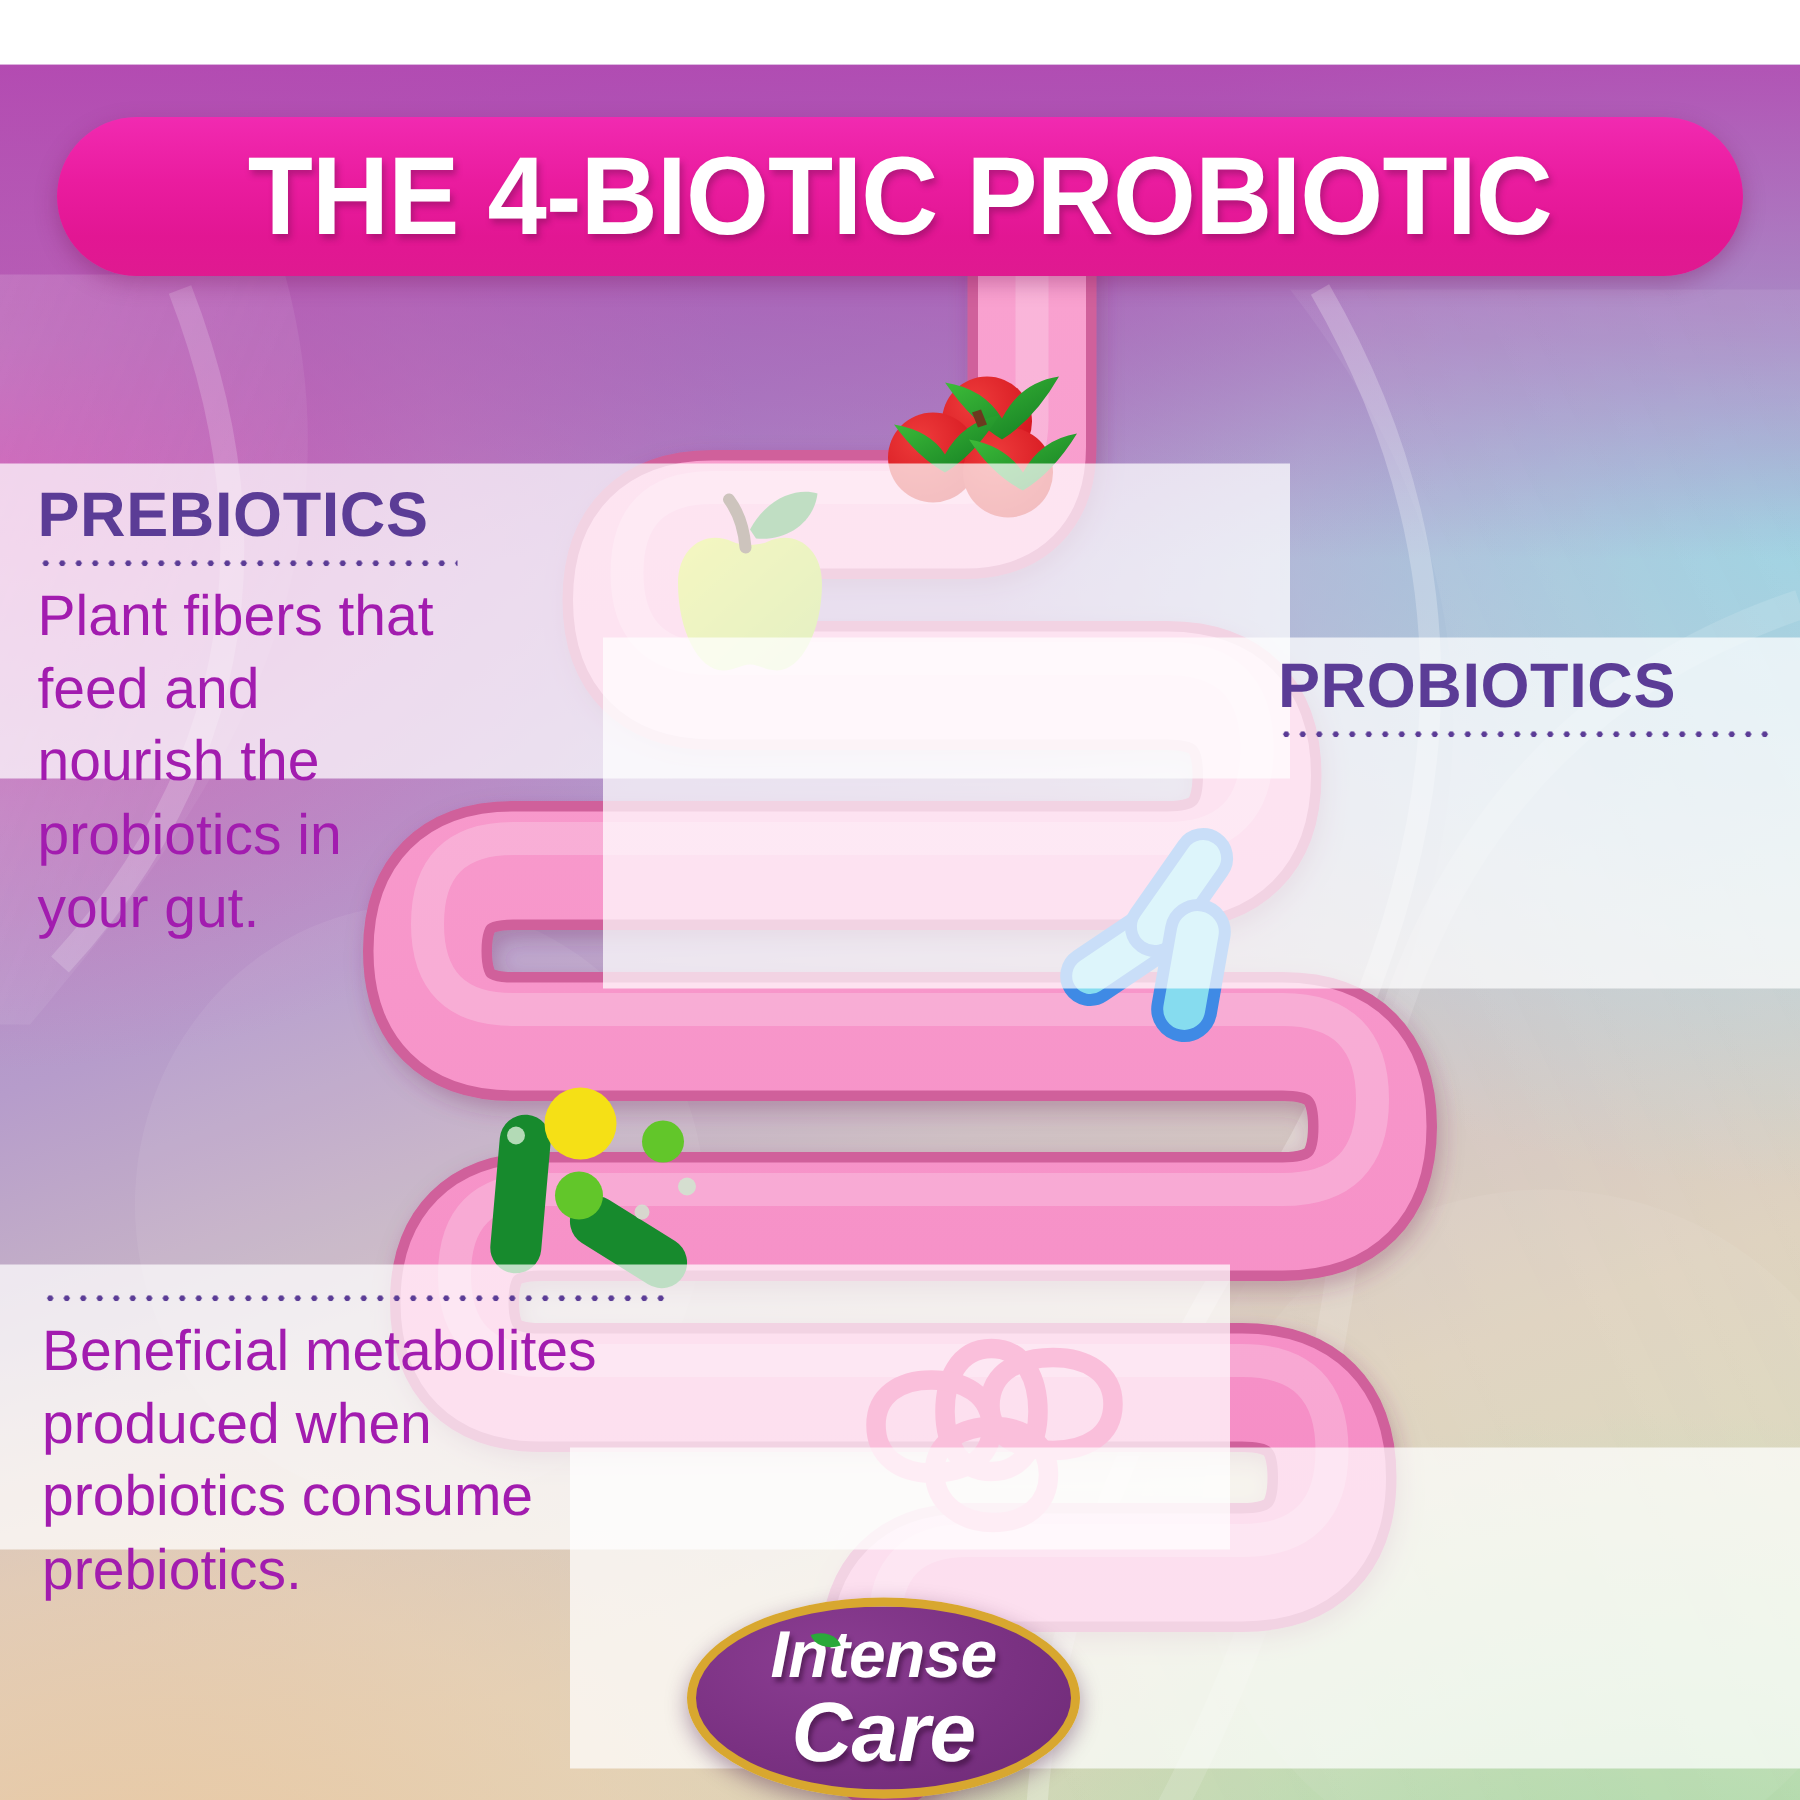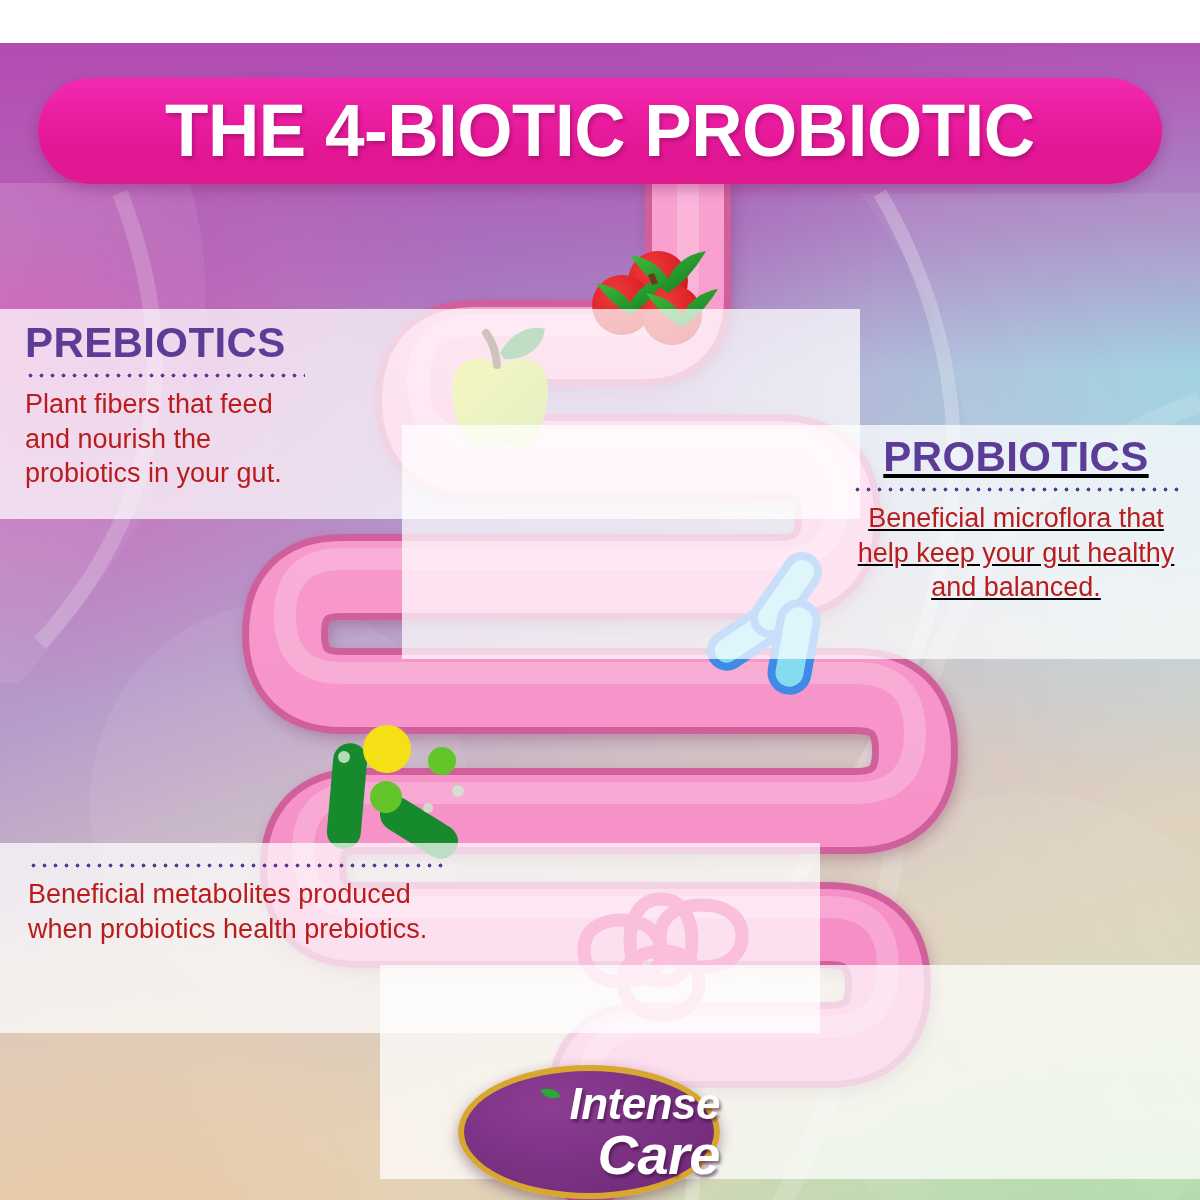--- a/index.html
+++ b/index.html
@@ -37,7 +37,7 @@
   .dots{height:5px;margin-top:8px;margin-bottom:9px;
     background-image:radial-gradient(circle,#5b3c96 1.9px,rgba(0,0,0,0) 2.1px);
     background-size:11px 5px;background-repeat:repeat-x;}
-  .body{font-family:"Liberation Sans",sans-serif;color:#b91c1c;font-size:27px;line-height:1.28;margin:0;font-weight:400;}
+  .body{font-family:"Liberation Sans",sans-serif;color:#a21caf;font-size:38px;line-height:1.28;margin:0;font-weight:400;}
   .right{text-align:center;text-decoration:underline;}
   .left{text-align:left;}
 

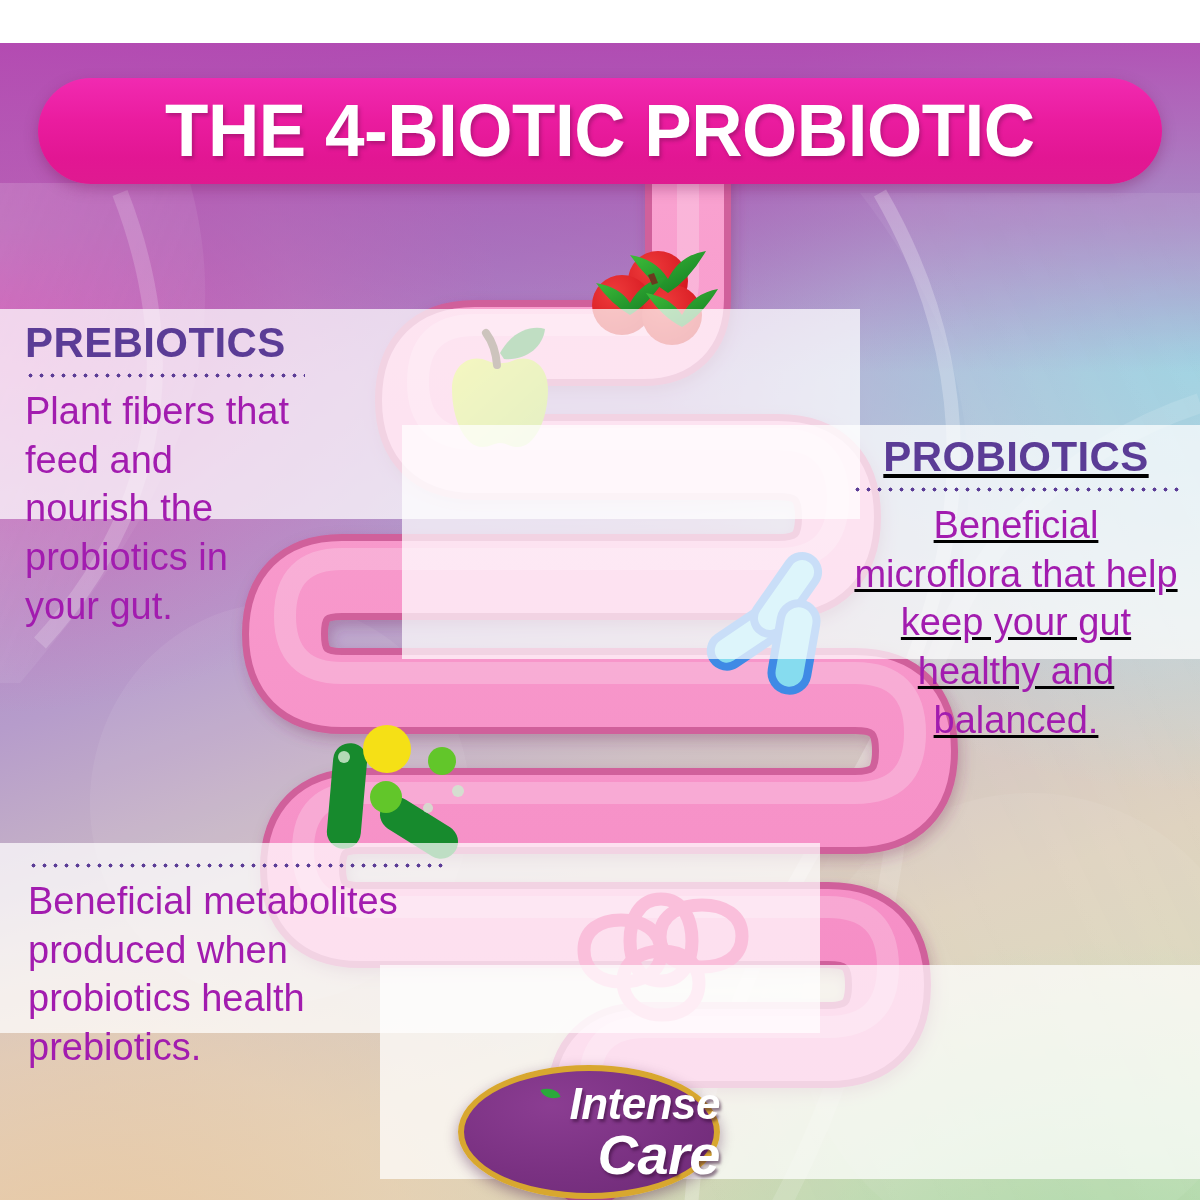--- a/index.html
+++ b/index.html
@@ -38,7 +38,7 @@
     background-image:radial-gradient(circle,#5b3c96 1.9px,rgba(0,0,0,0) 2.1px);
     background-size:11px 5px;background-repeat:repeat-x;}
   .body{font-family:"Liberation Sans",sans-serif;color:#a21caf;font-size:38px;line-height:1.28;margin:0;font-weight:400;}
-  .right{text-align:center;text-decoration:underline;}
+  .right{text-align:left;}
   .left{text-align:left;}
 
   

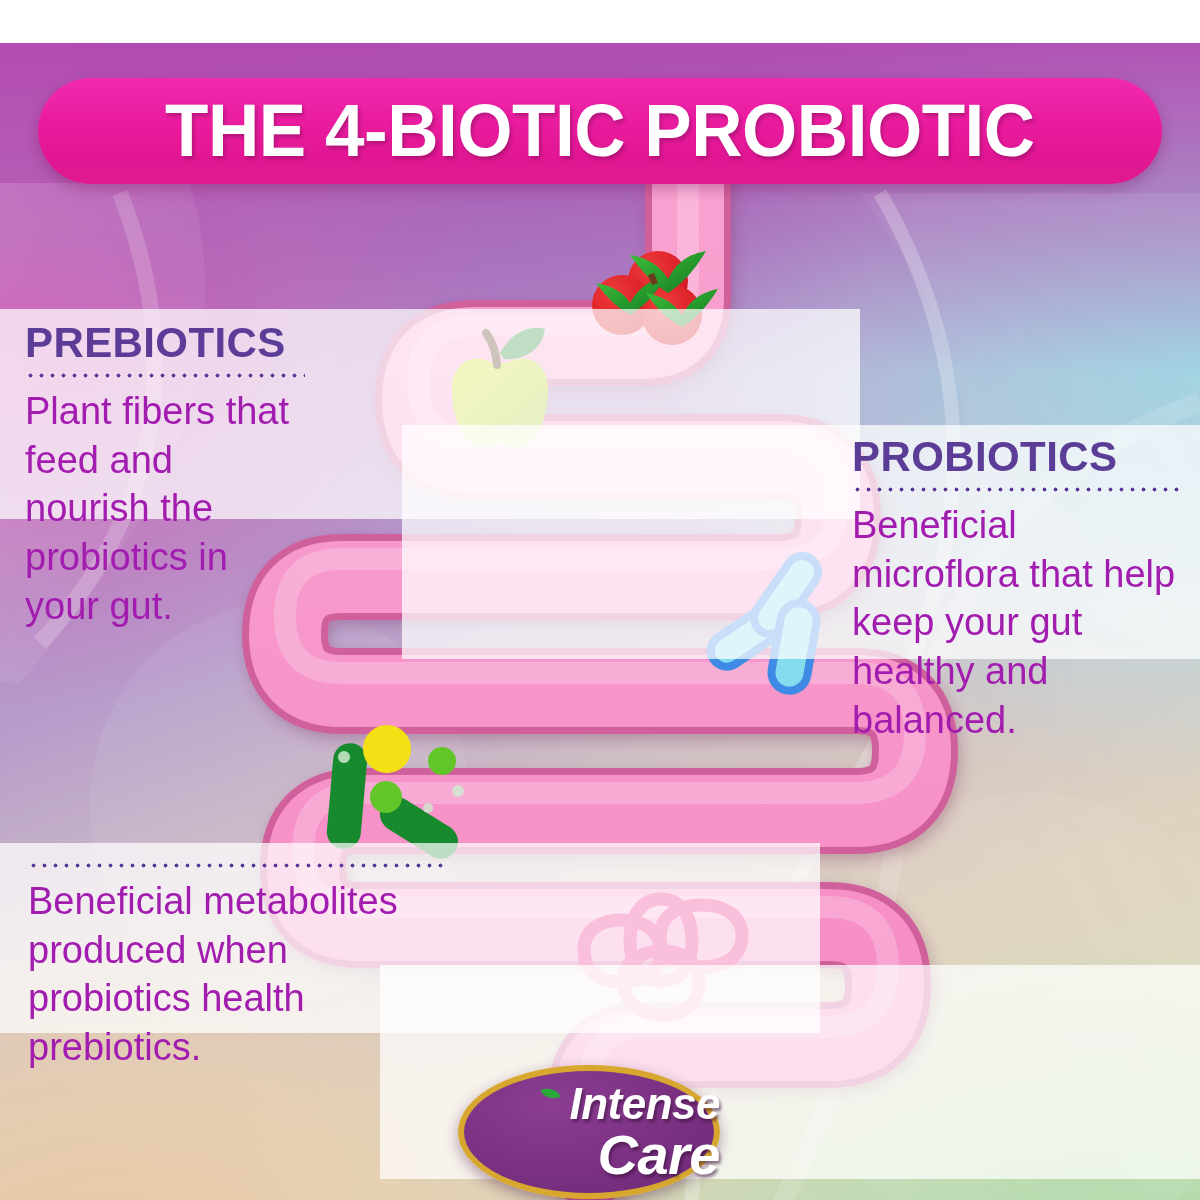--- a/index.html
+++ b/index.html
@@ -259,7 +259,6 @@
   <div class="infoblk right" style="left:852px;top:392px;width:328px;">
     <p class="head">PROBIOTICS</p>
     <div class="dots"></div>
-    <p class="body">Beneficial microflora that help keep your gut healthy and balanced.</p>
   </div>
 
   <div class="infoblk left" style="left:28px;top:812px;width:420px;">

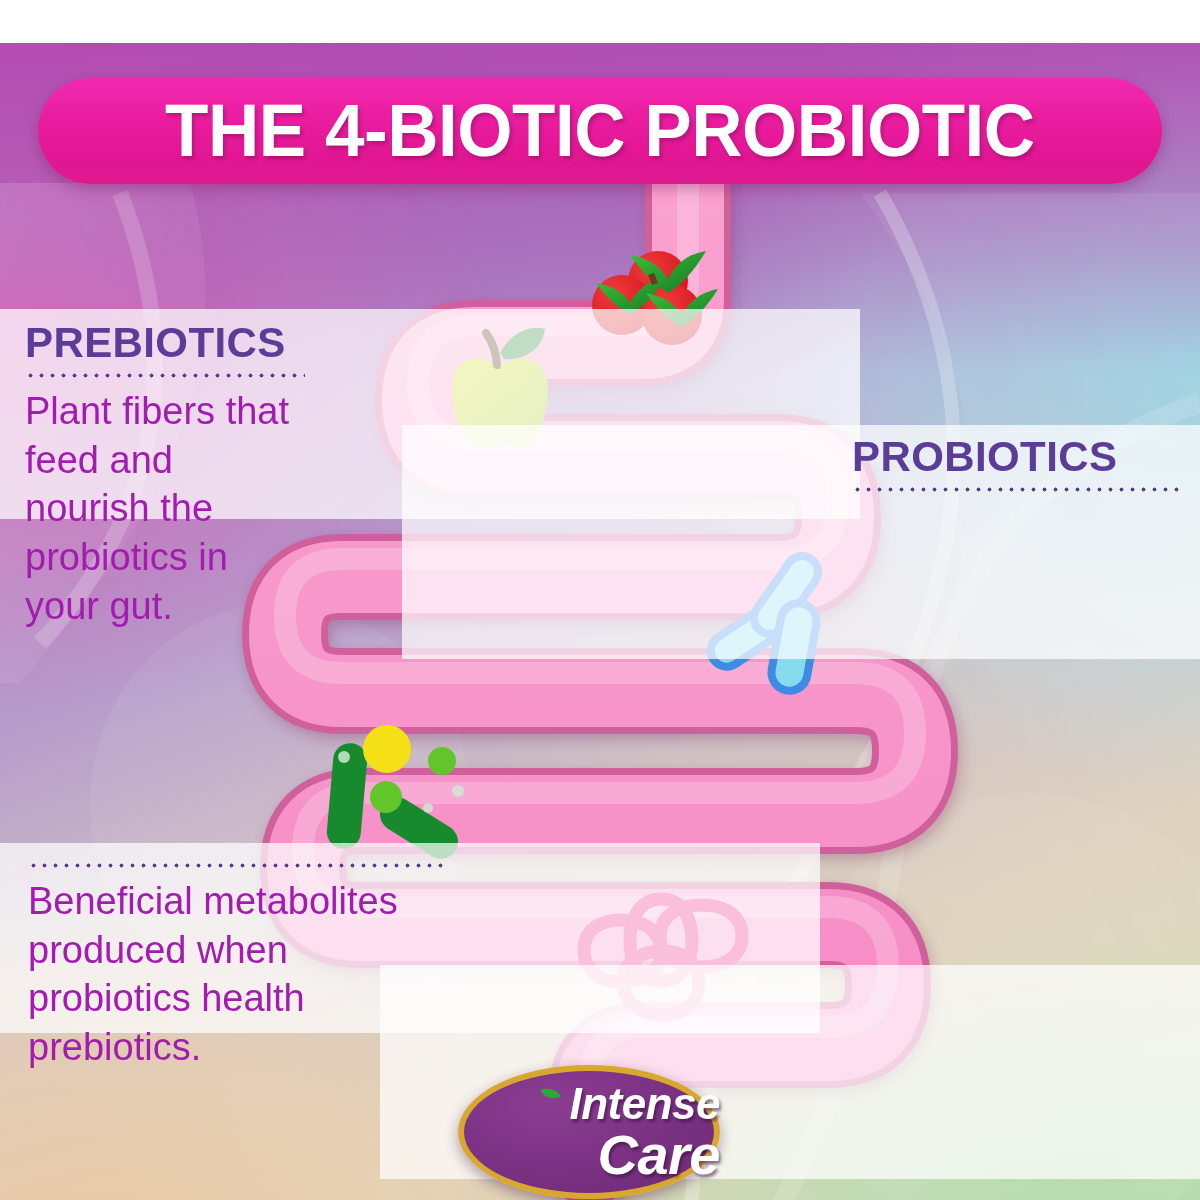--- a/index.html
+++ b/index.html
@@ -263,7 +263,7 @@
 
   <div class="infoblk left" style="left:28px;top:812px;width:420px;">
     <div class="dots"></div>
-    <p class="body">Beneficial metabolites produced when probiotics health prebiotics.</p>
+    <p class="body">Beneficial metabolites produced when probiotics consume prebiotics.</p>
   </div>
 
 

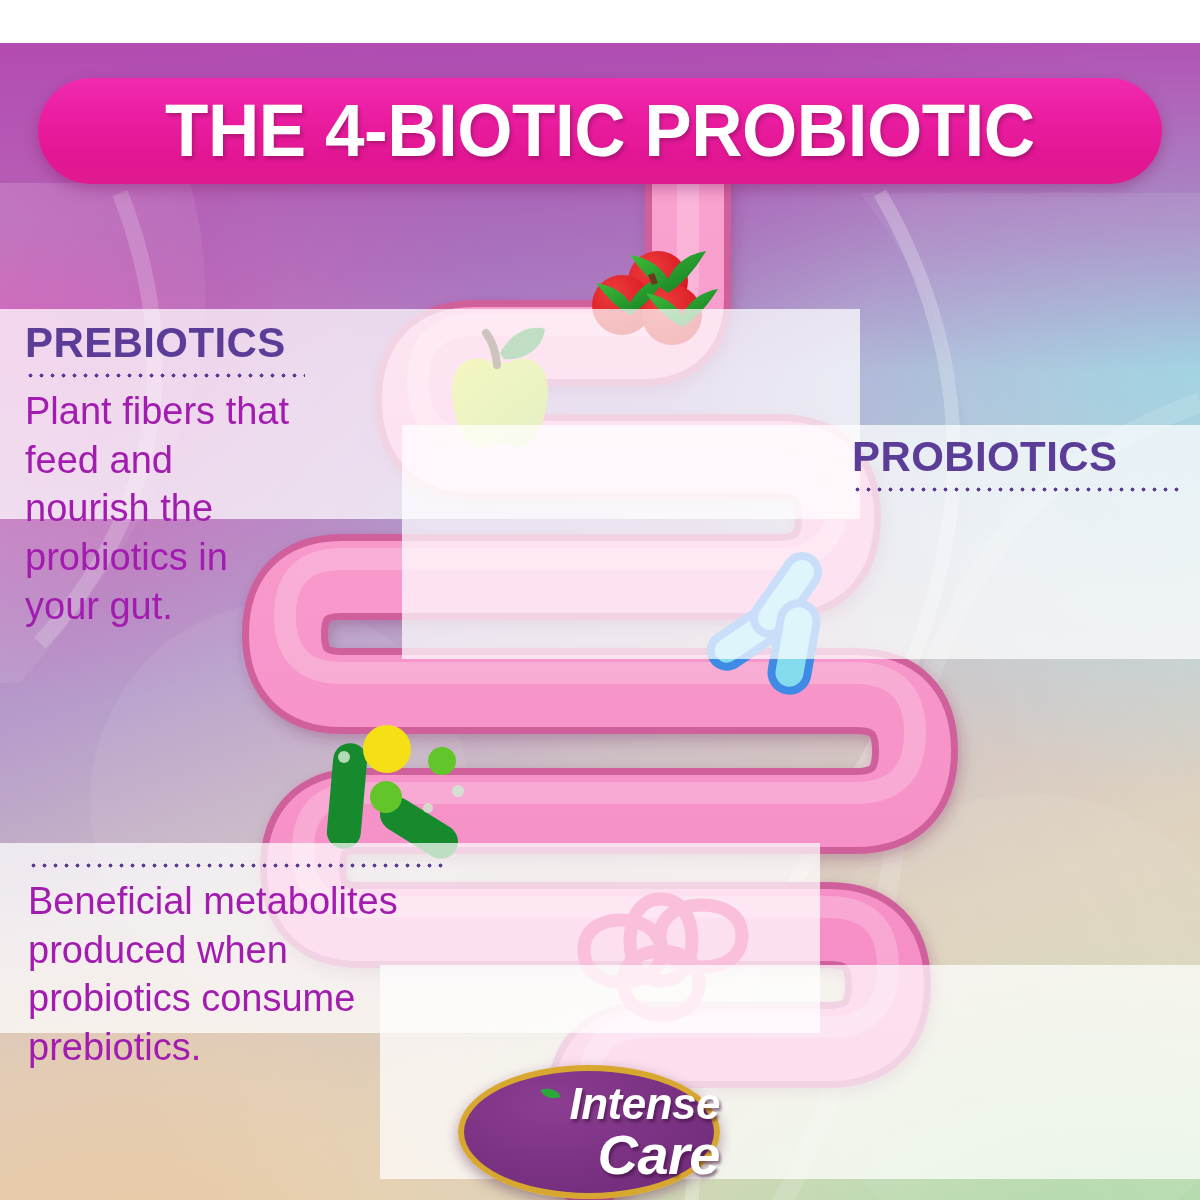--- a/index.html
+++ b/index.html
@@ -47,7 +47,7 @@
     background:radial-gradient(ellipse at 35% 28%,#8b3d92 0%,#7a3182 55%,#6d2a76 100%);
     border:6px solid #d8a72f;box-shadow:0 5px 14px rgba(70,20,70,.4);}
   .logo-txt{position:absolute;inset:0;display:flex;flex-direction:column;
-    align-items:flex-end;justify-content:center;}
+    align-items:center;justify-content:center;}
   .logo-l1,.logo-l2{font-family:"Liberation Sans",sans-serif;font-weight:bold;font-style:italic;
     color:#fff;line-height:.98;text-shadow:2px 3px 3px rgba(50,10,50,.5);}
   .logo-l1{font-size:44px;letter-spacing:-.5px;}

